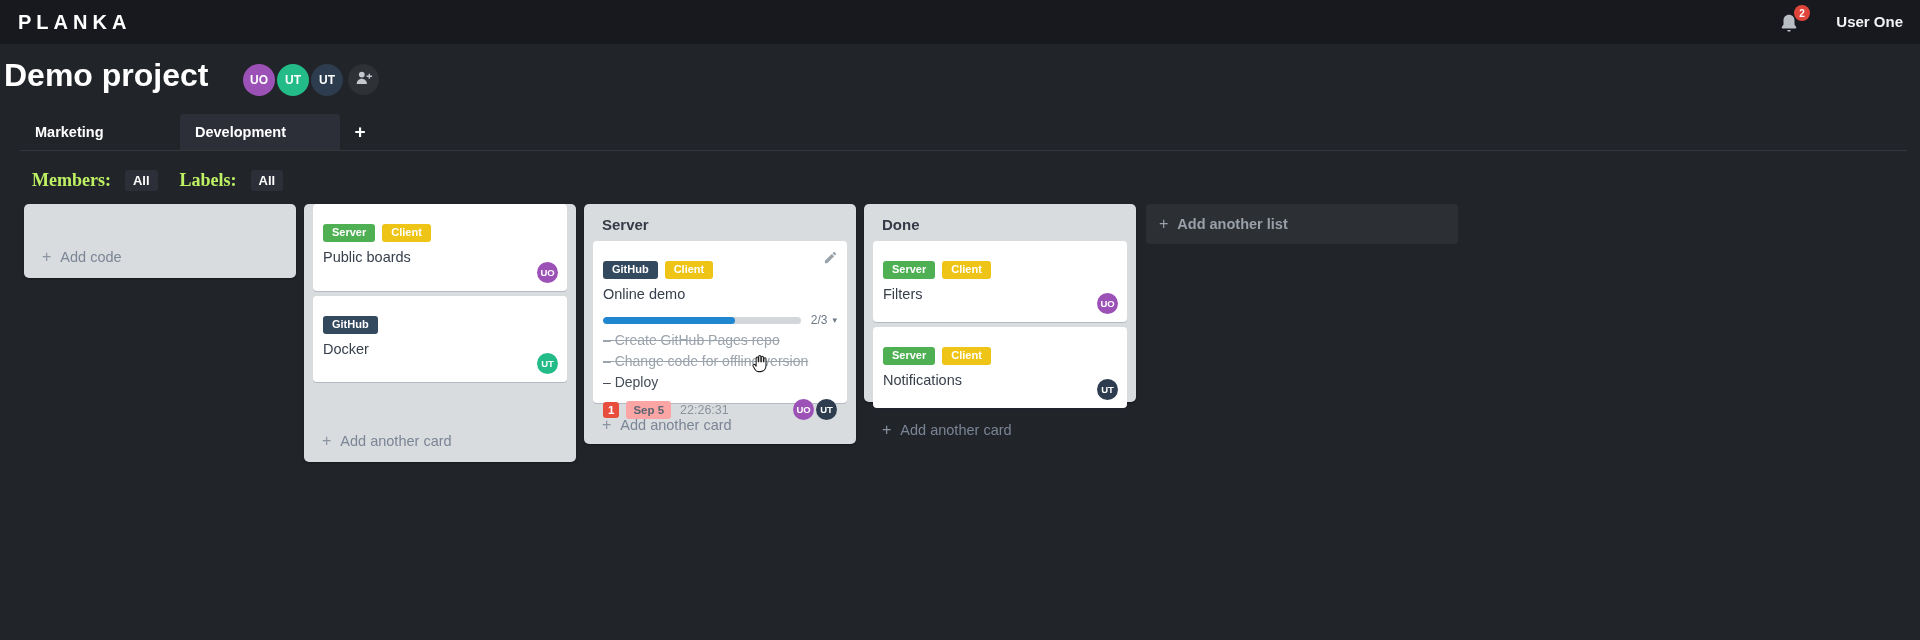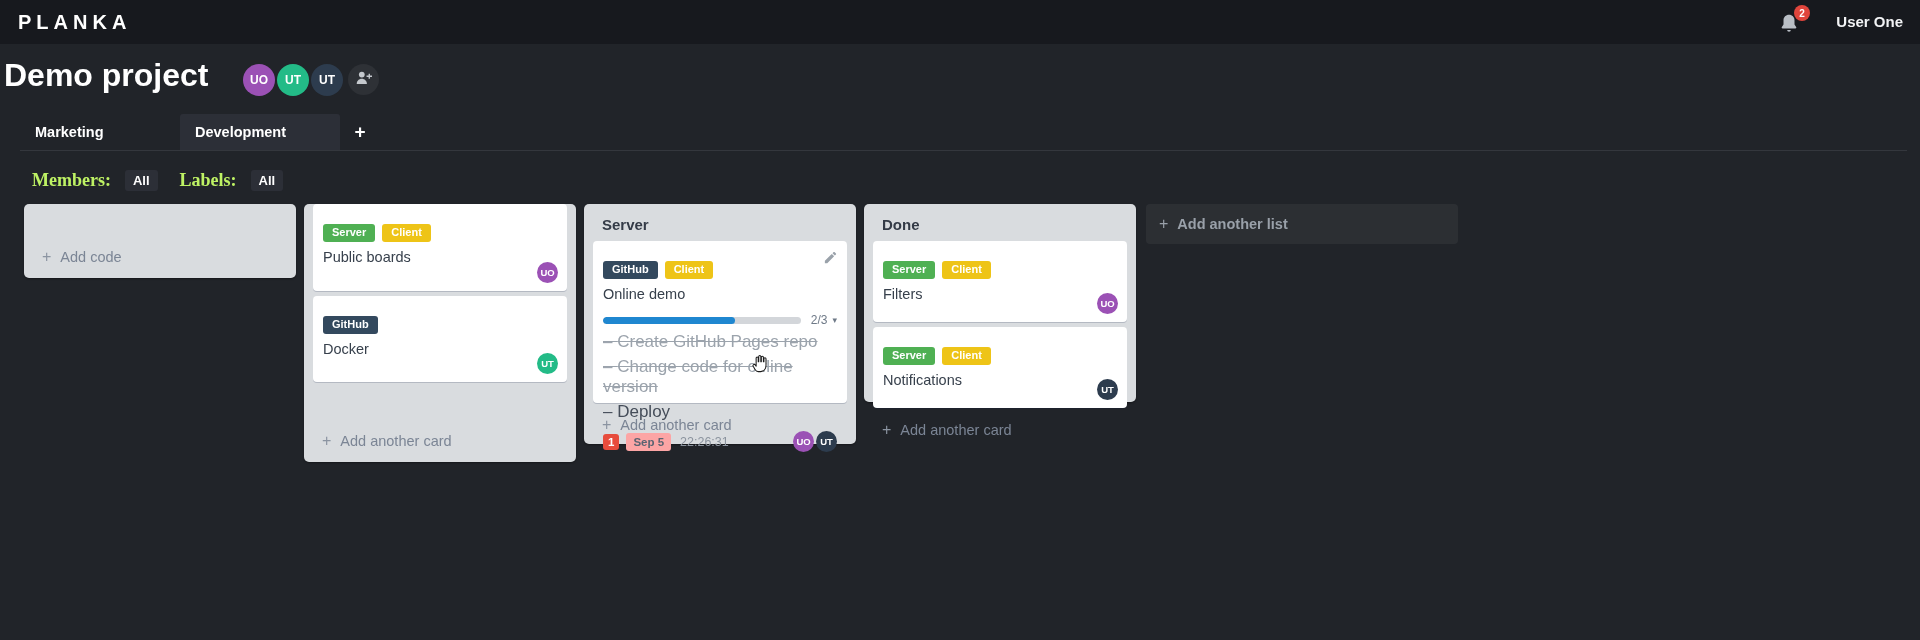--- a/index.html
+++ b/index.html
@@ -76,7 +76,7 @@
   .chev { margin-left:5px; font-size:9px; color:#6e7987; cursor:pointer; }
 
   .tasks { margin-top:2px; }
-  .task { font-size:17px; margin-top:5px; color:#454d59; }
+  .task { font-size:14px; margin-top:5px; color:#454d59; }
   .task::before { content:"\2013  "; }
   .task.done { color:#9ba3ac; text-decoration:line-through; }
 

